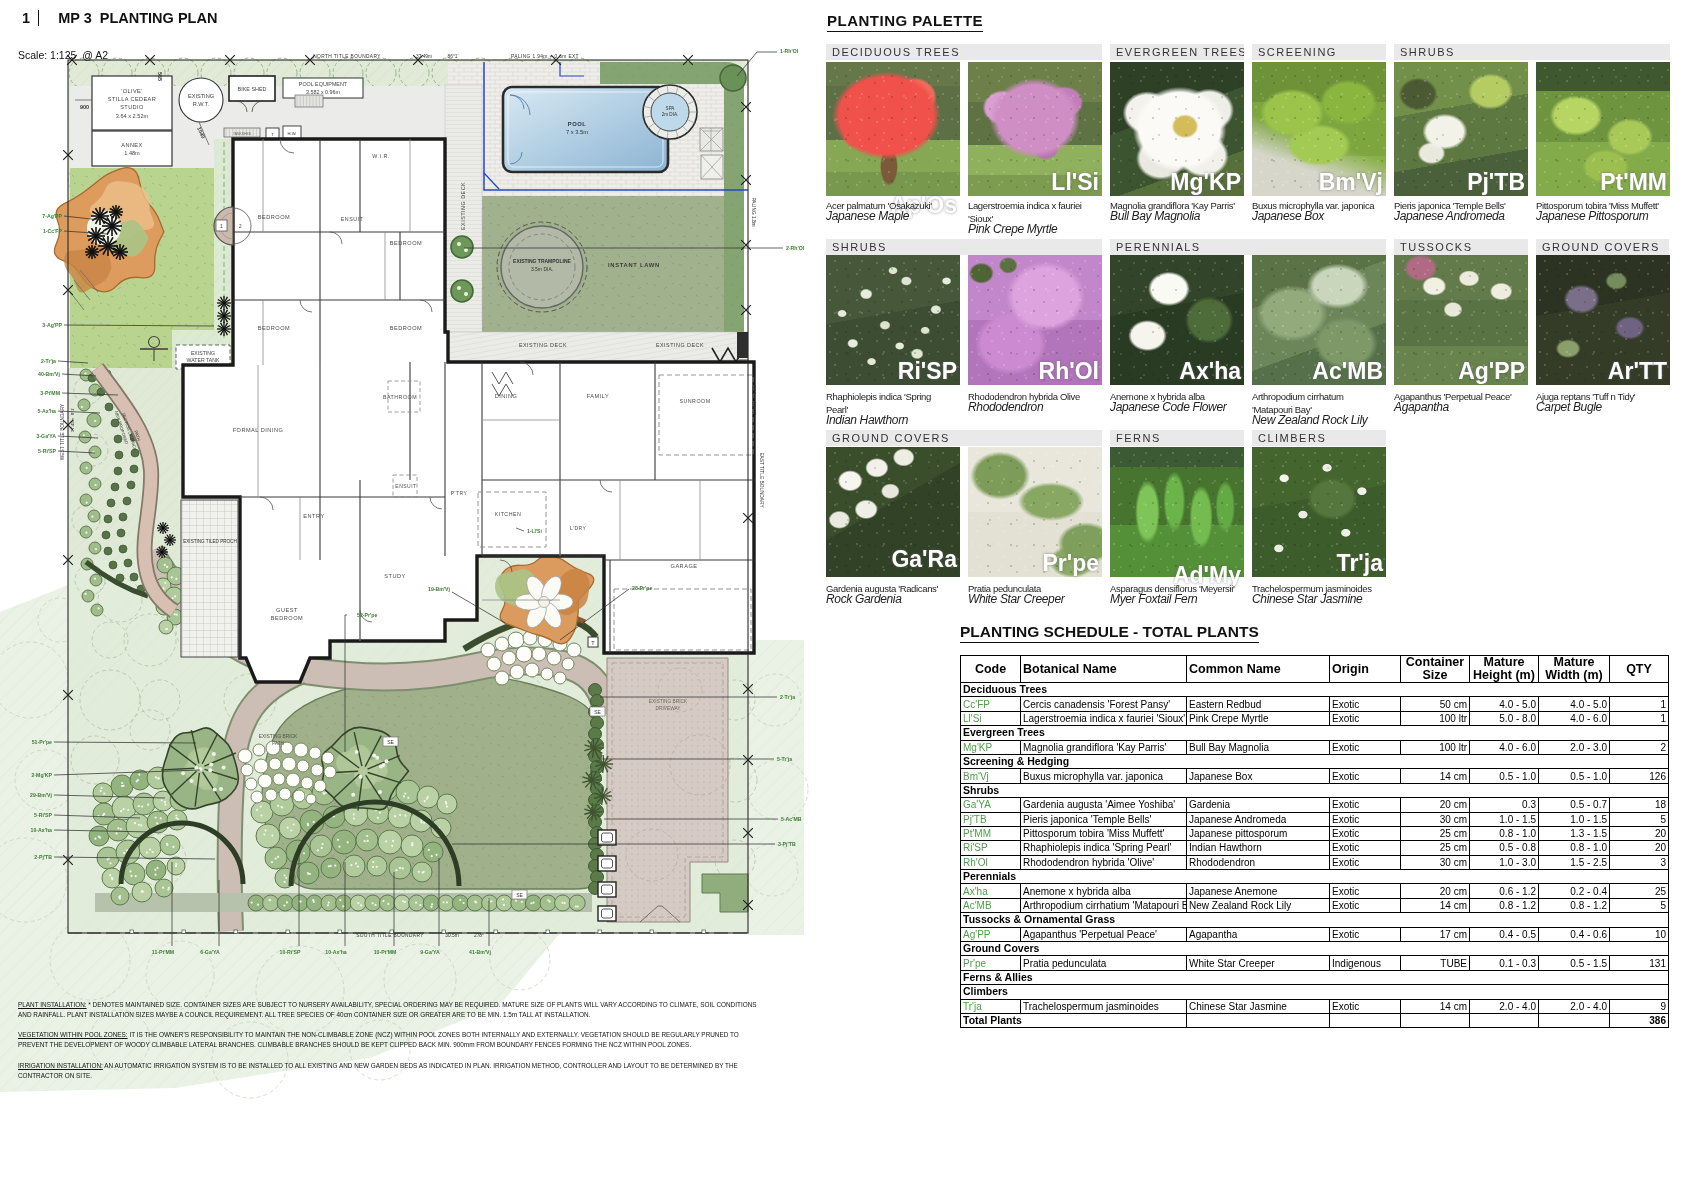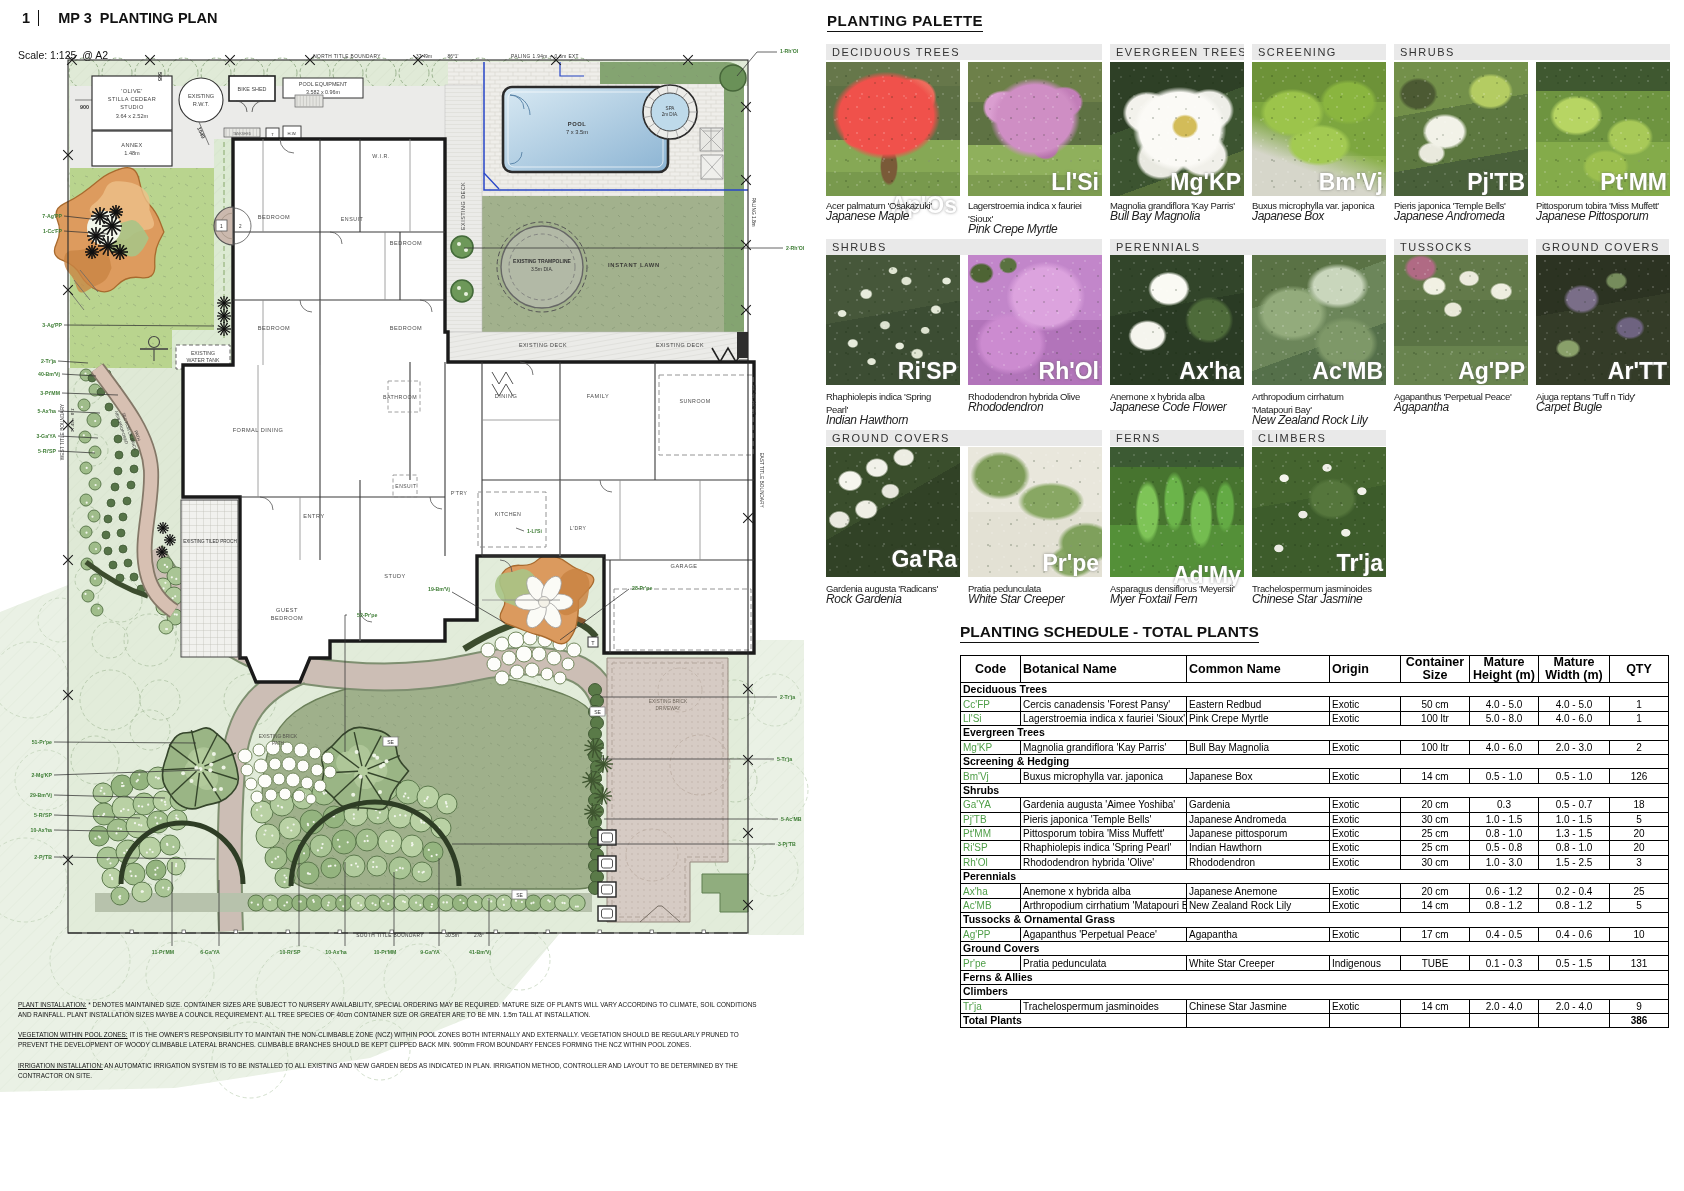--- a/index.html
+++ b/index.html
@@ -30,7 +30,7 @@
 #sched .hd{font-weight:bold;font-size:12.5px;text-align:center;line-height:13px;}
 #sched .sec{font-weight:bold;font-size:10.5px;}
 #sched .cd{color:#4e9e47;}
-#sched .c{text-align:center;}
+#sched .c{text-align:right;}
 .stitle{position:absolute;font-size:15.5px;font-weight:bold;color:#111;border-bottom:1.5px solid #111;padding-bottom:1px;}
 
 .note{position:absolute;left:18px;width:800px;font-size:6.4px;line-height:10.4px;color:#111;white-space:nowrap;}

